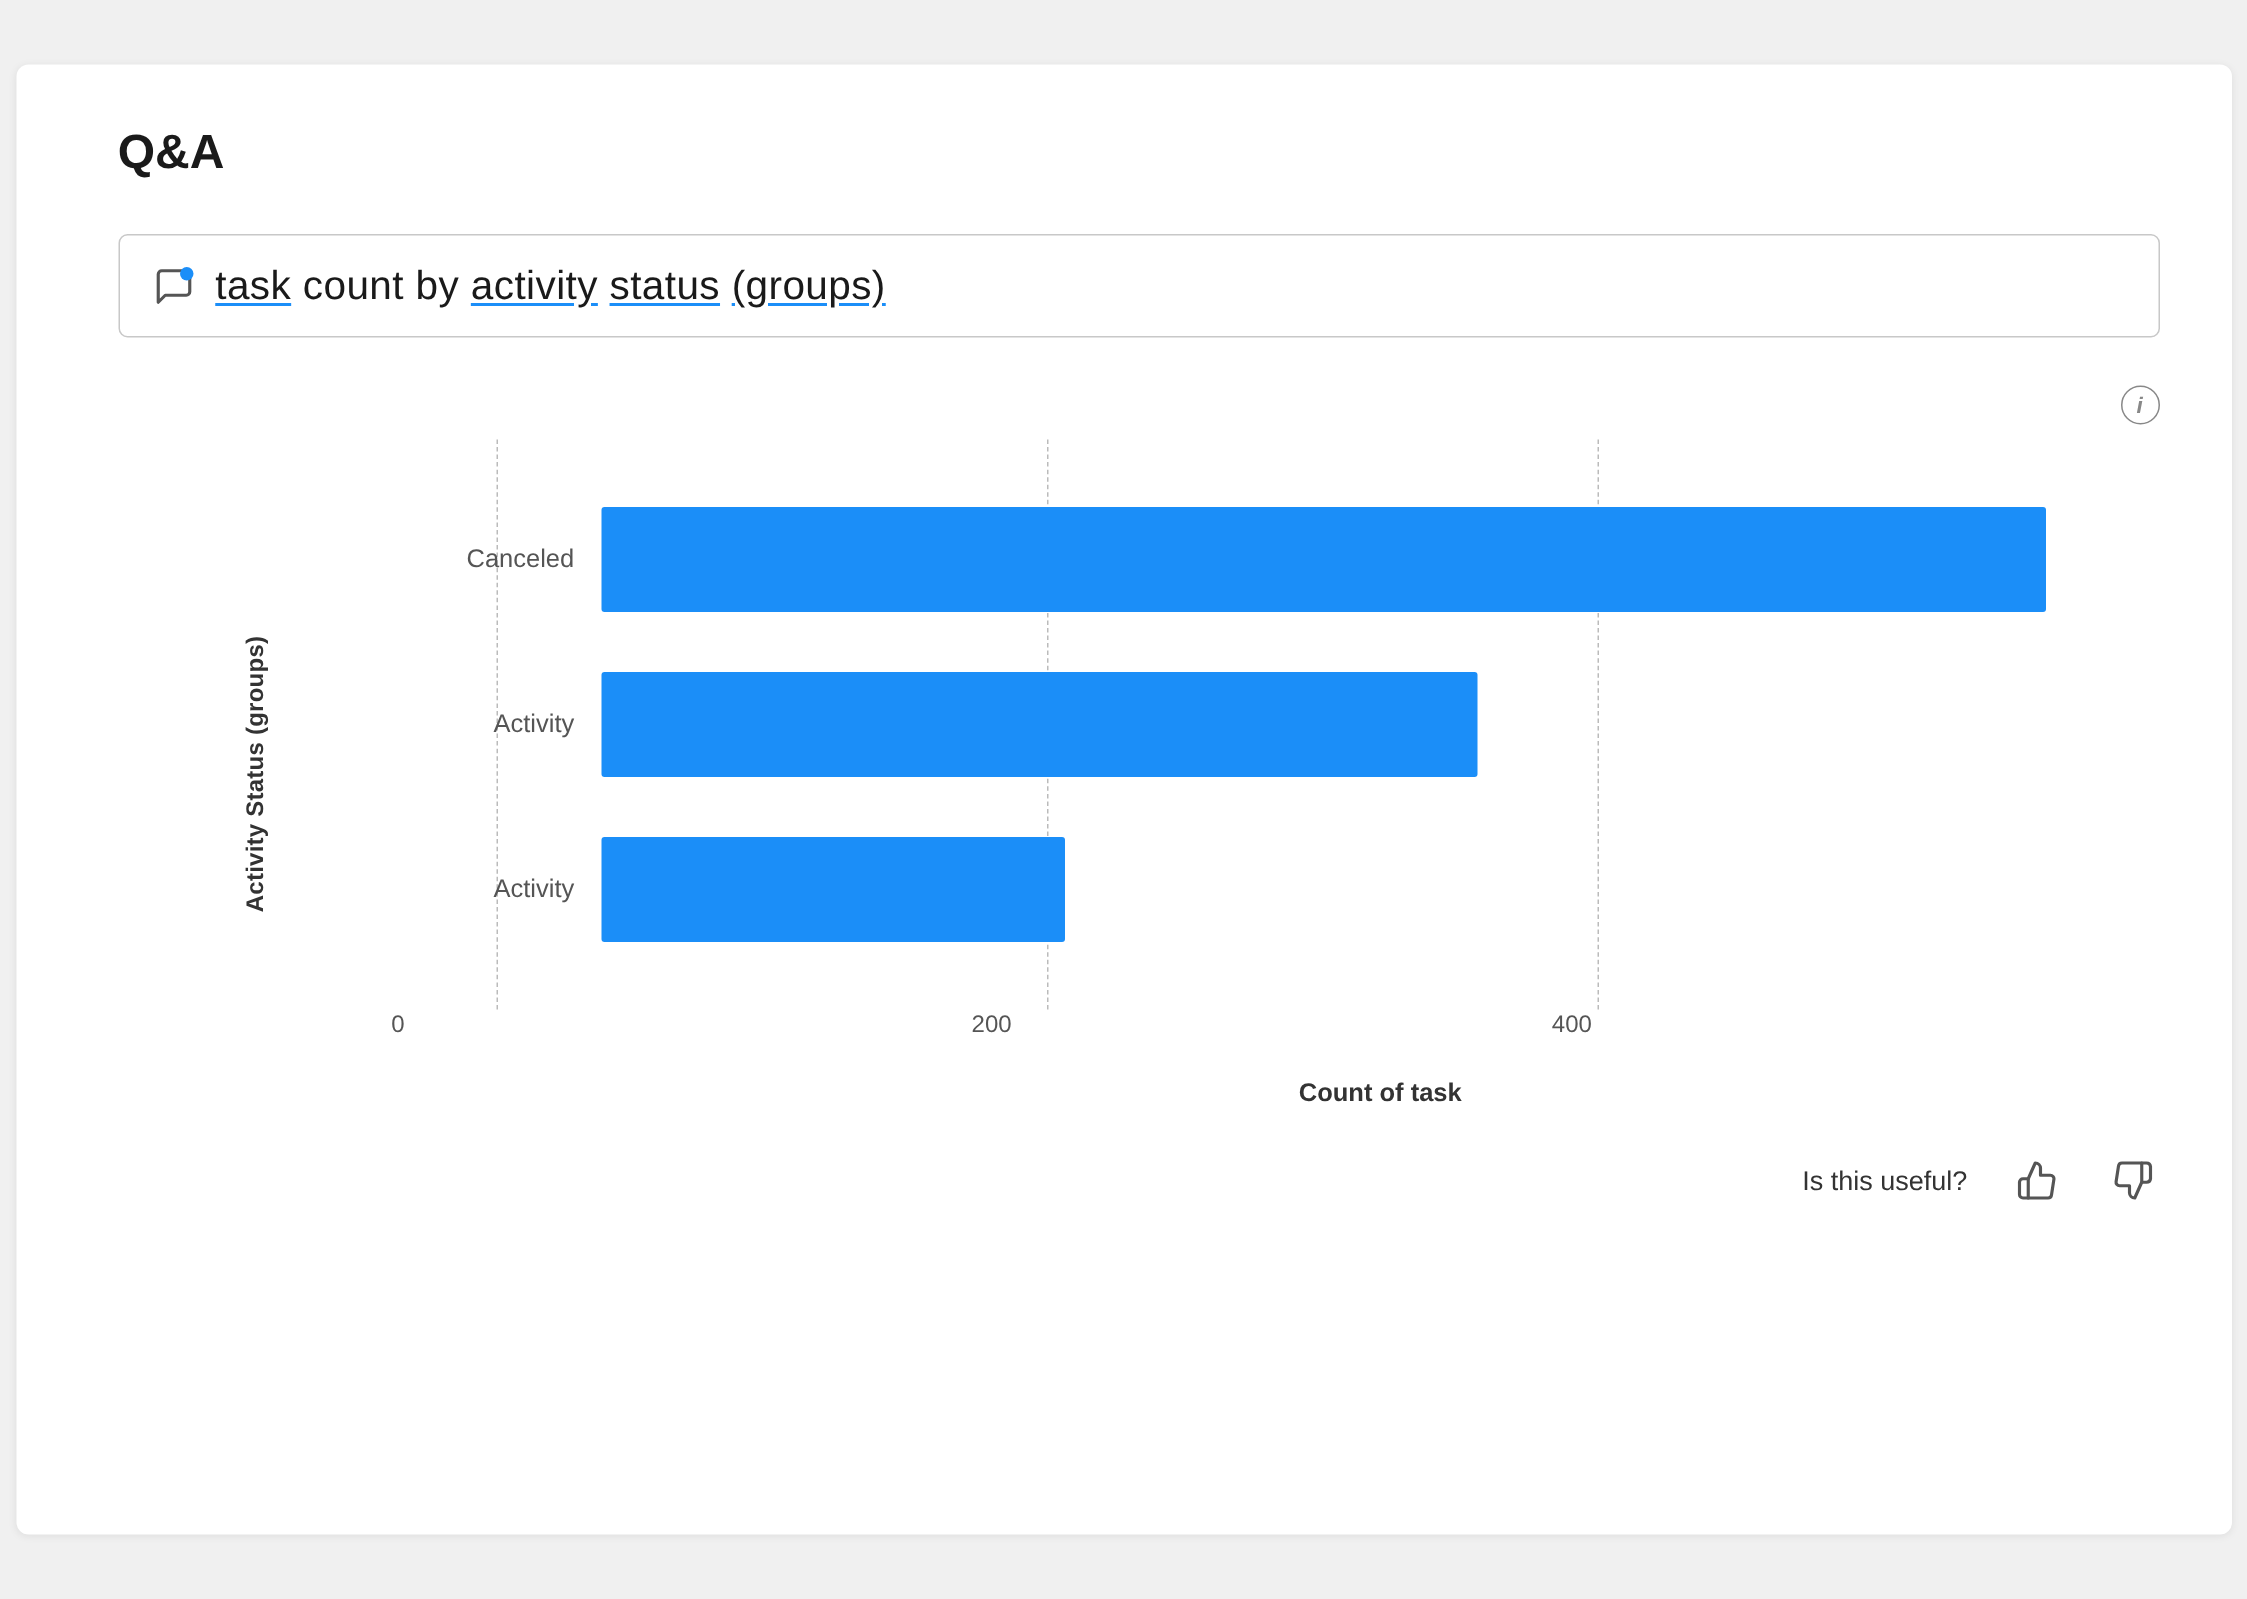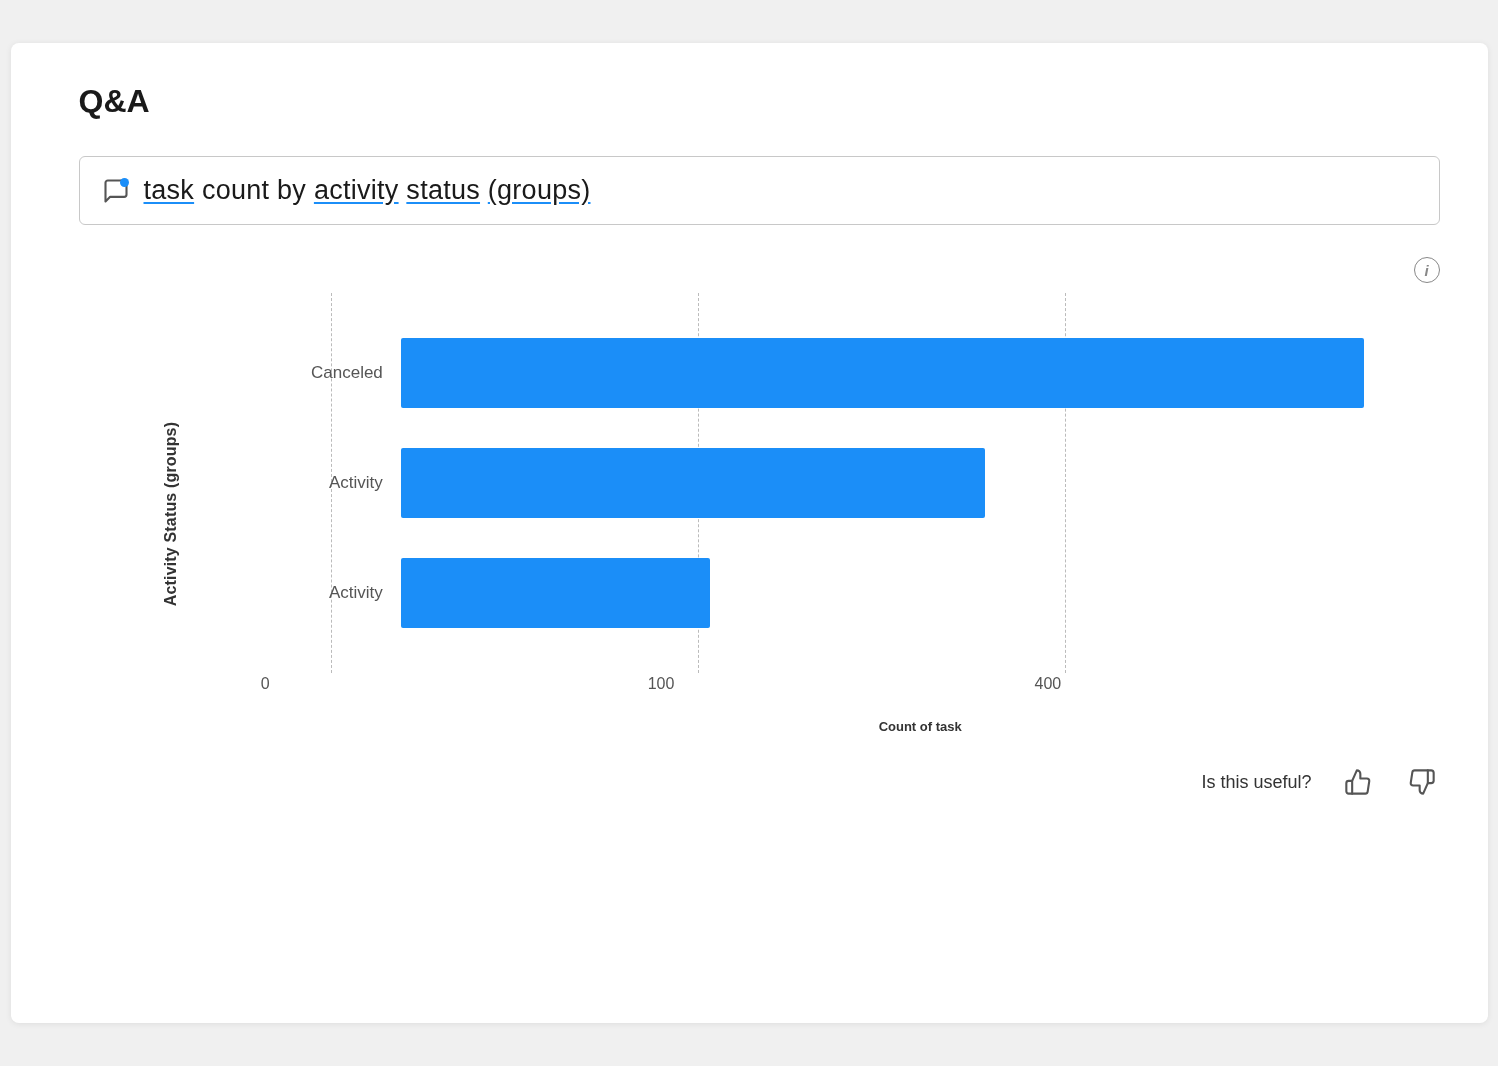--- a/index.html
+++ b/index.html
@@ -266,7 +266,7 @@
 
       <div style="position:relative; height:36px; padding-left:130px; margin-top:2px;" id="x-ticks-container">
           <span class="x-tick" style="left: calc(0% - 10px);">0</span>
-          <span class="x-tick" style="left: calc(33.1034% - 10px);">100</span>
+          <span class="x-tick" style="left: calc(33.1034% - 10px);">200</span>
           <span class="x-tick" style="left: calc(66.2069% - 10px);">400</span>
         </div>
 

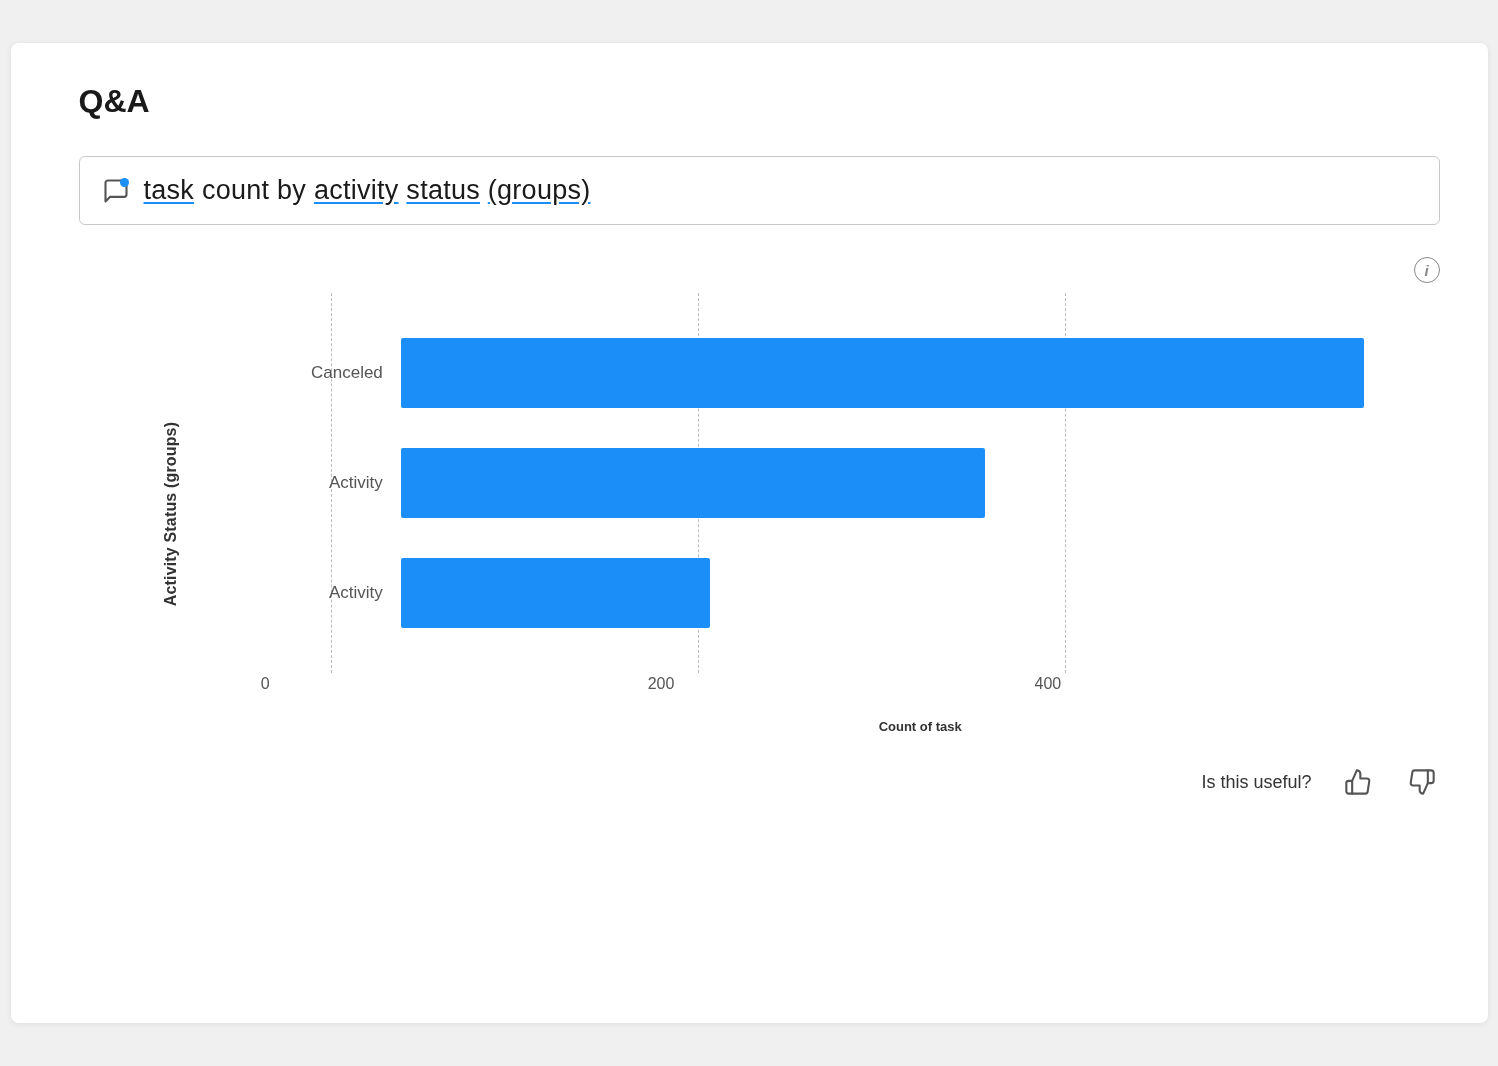--- a/index.html
+++ b/index.html
@@ -174,7 +174,7 @@
     }
     .x-axis-title {
       text-align: center;
-      font-size: 13px;
+      font-size: 17px;
       font-weight: 600;
       color: #333;
       margin-top: 8px;

